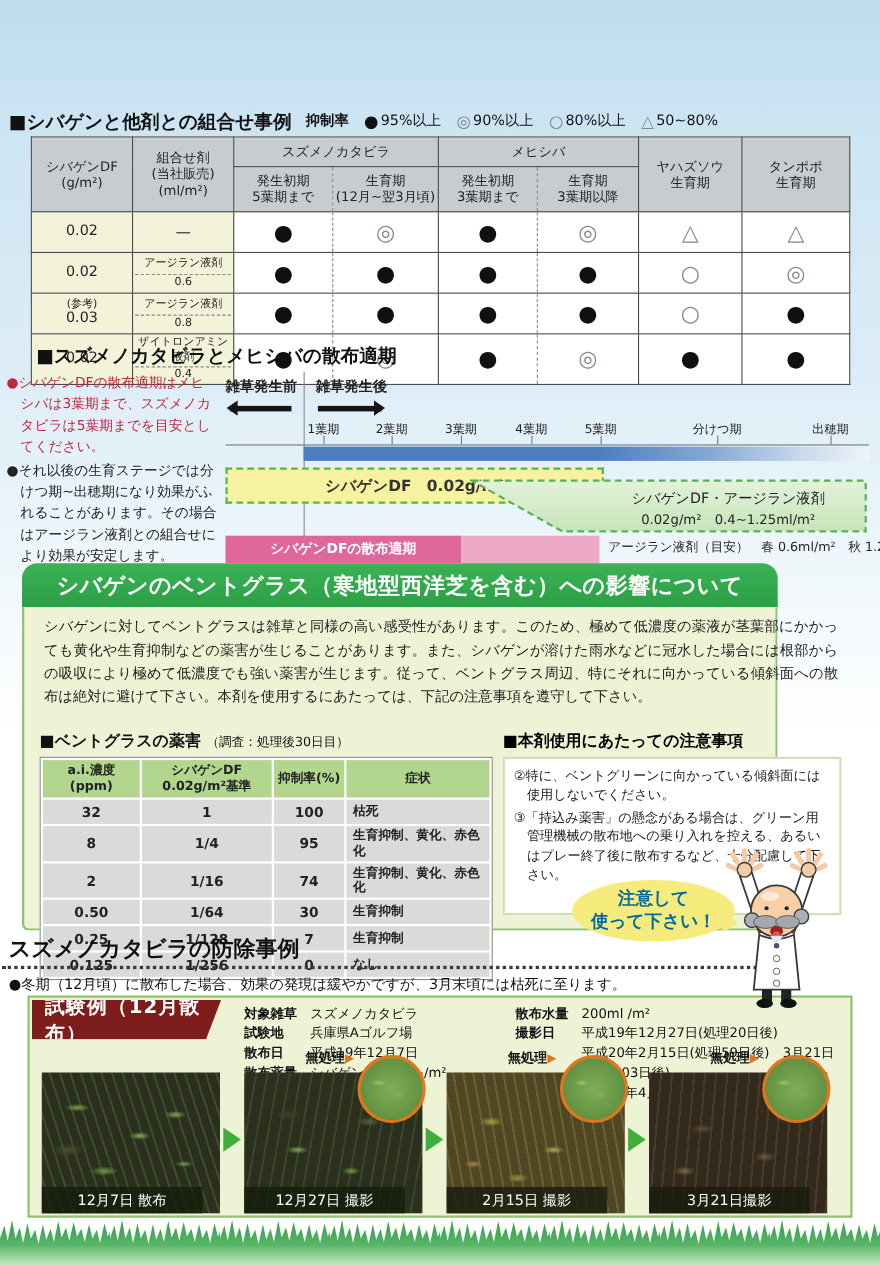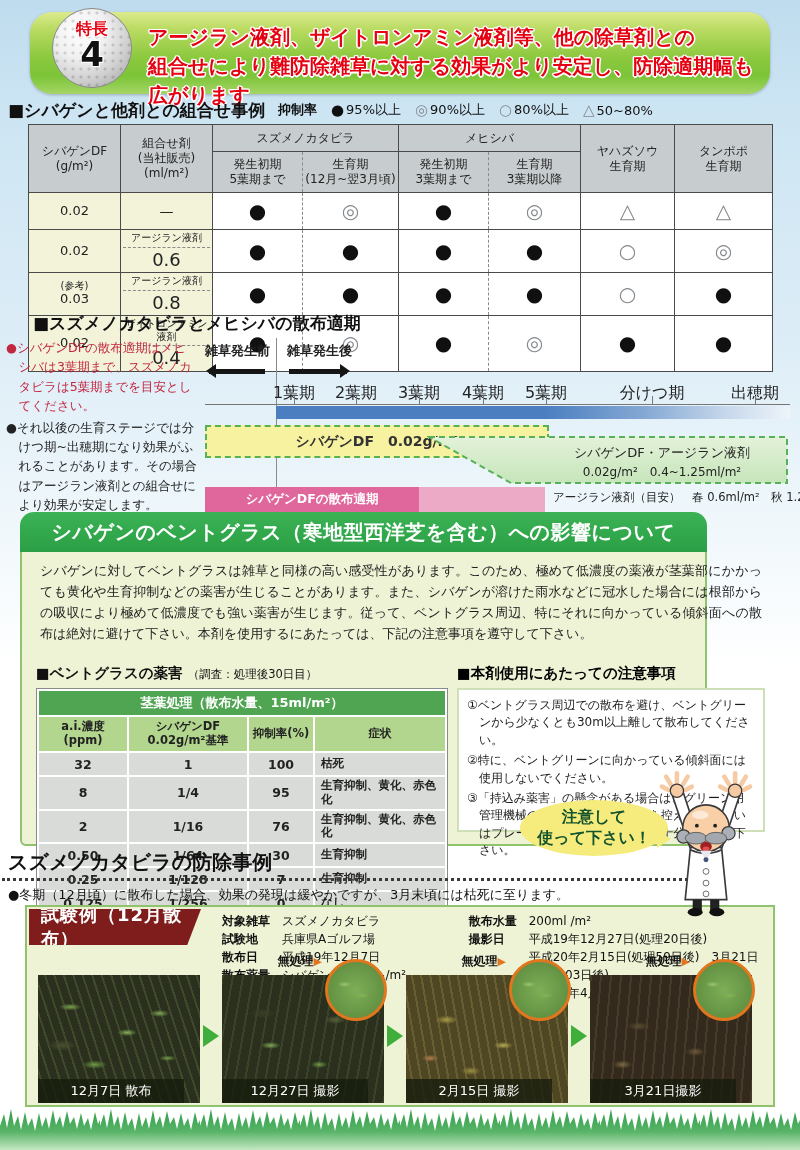--- a/index.html
+++ b/index.html
@@ -167,16 +167,6 @@
 
 <div id="page">
 
-  <div class="banner">
-    <div class="golfball">
-      <span class="bt">特長</span>
-      <span class="bn">4</span>
-    </div>
-    <div class="banner-text">
-      <div class="l1">アージラン液剤、ザイトロンアミン液剤等、他の除草剤との</div>
-      <div class="l2">組合せにより難防除雑草に対する効果がより安定し、防除適期幅も広がります</div>
-    </div>
-  </div>
 
   <div class="sec-h" style="left:8px;top:99px;">■シバゲンと他剤との組合せ事例</div>
   <div class="legend">

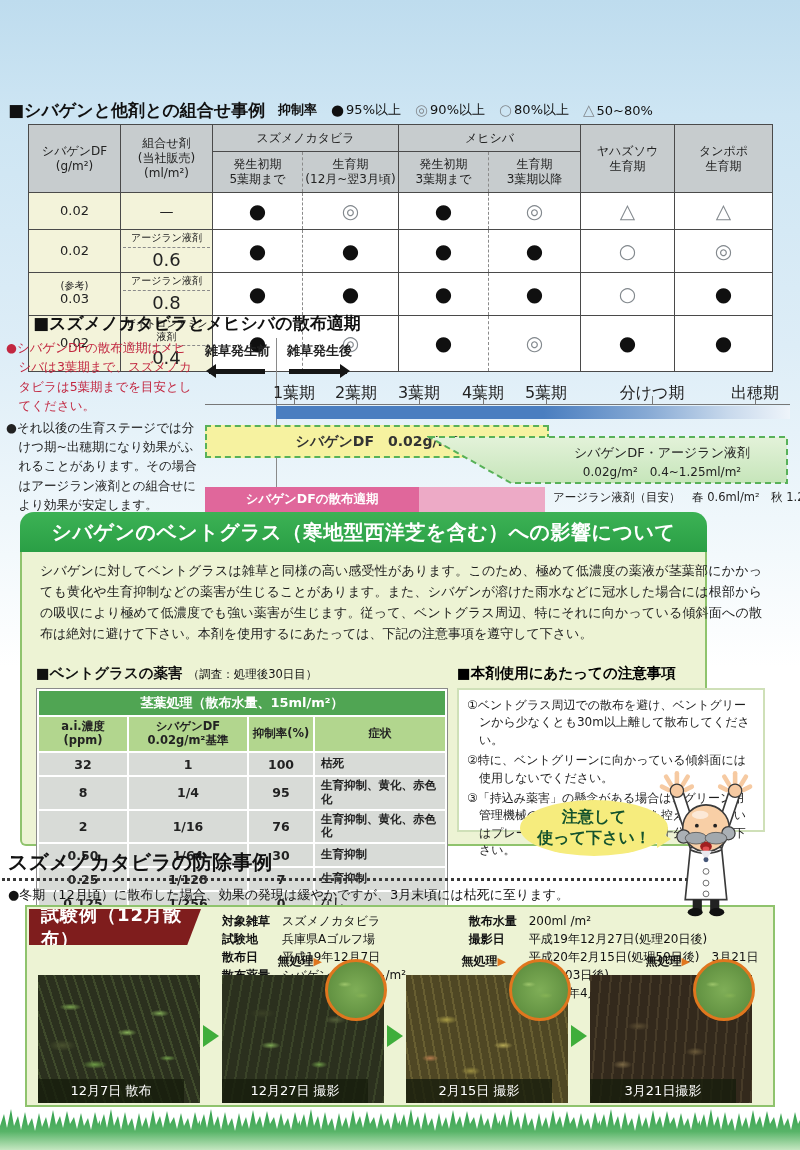--- a/index.html
+++ b/index.html
@@ -49,7 +49,7 @@
   table.combo .dashR{border-right:1px dashed #8a8a8a;}
   table.combo td .mark{font-size:20px;line-height:1;}
   .combo-cell .combo-top{display:block;font-size:10px;border-bottom:1px dashed #8a8a8a;padding:1px 0 2px;}
-  .combo-cell .combo-bottom{display:block;font-size:18px;padding-top:1px;}
+  .combo-cell .combo-bottom{display:block;font-size:10px;padding-top:1px;}
   .combo-cell.nosplit .combo-bottom{font-size:14px;}
   .dose-note{display:block;font-size:10px;line-height:1.1;}
   .dose-val{font-size:13px;}

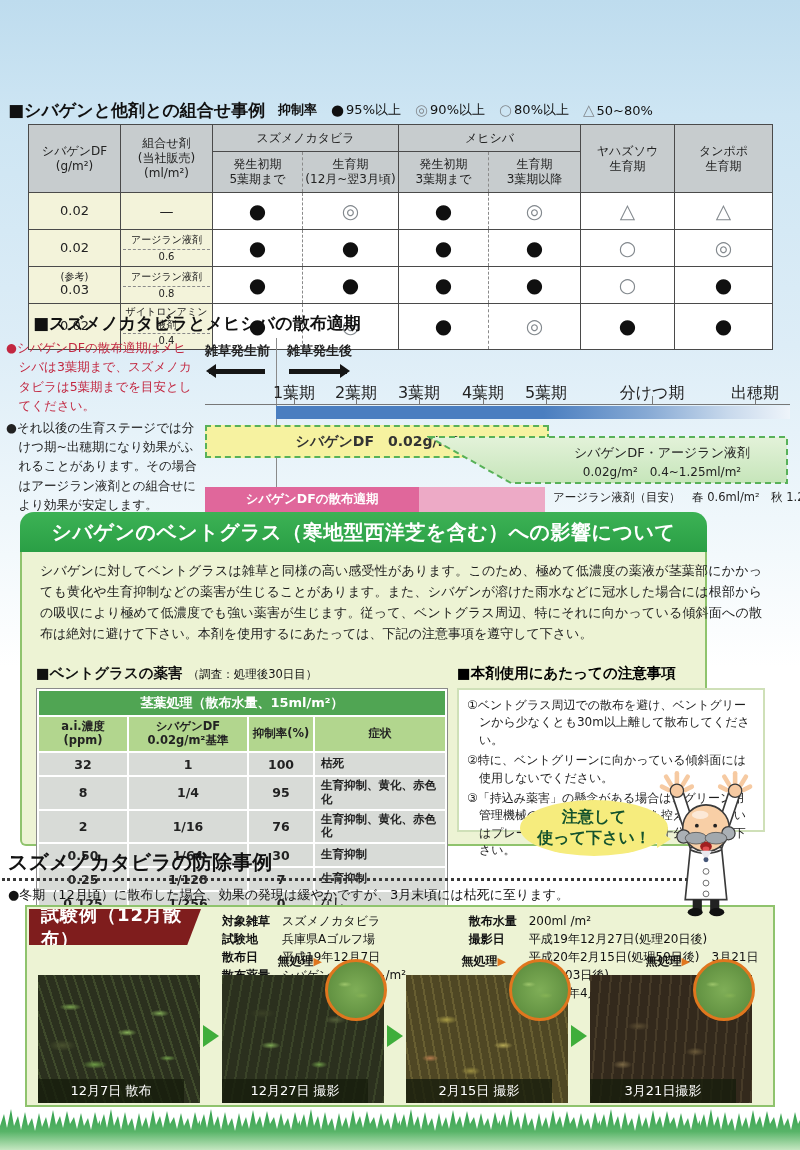--- a/index.html
+++ b/index.html
@@ -68,7 +68,7 @@
   .arrow.a-left::before{content:"";position:absolute;left:-10px;top:-5px;border:7.5px solid transparent;border-right:10px solid #151515;}
   .arrow.a-right{left:84px;width:58px;}
   .arrow.a-right::after{content:"";position:absolute;right:-10px;top:-5px;border:7.5px solid transparent;border-left:10px solid #151515;}
-  .stage{position:absolute;top:45px;transform:translateX(-50%);font-size:16px;color:#222;white-space:nowrap;}
+  .stage{position:absolute;top:45px;transform:translateX(-50%);font-size:11px;color:#222;white-space:nowrap;}
   .tick{position:absolute;top:58px;width:1px;height:8px;background:#777;}
   .axis{position:absolute;left:0;right:0;top:66px;height:1px;background:#777;}
   .bluebar{position:absolute;left:71px;right:0;top:68px;height:13px;

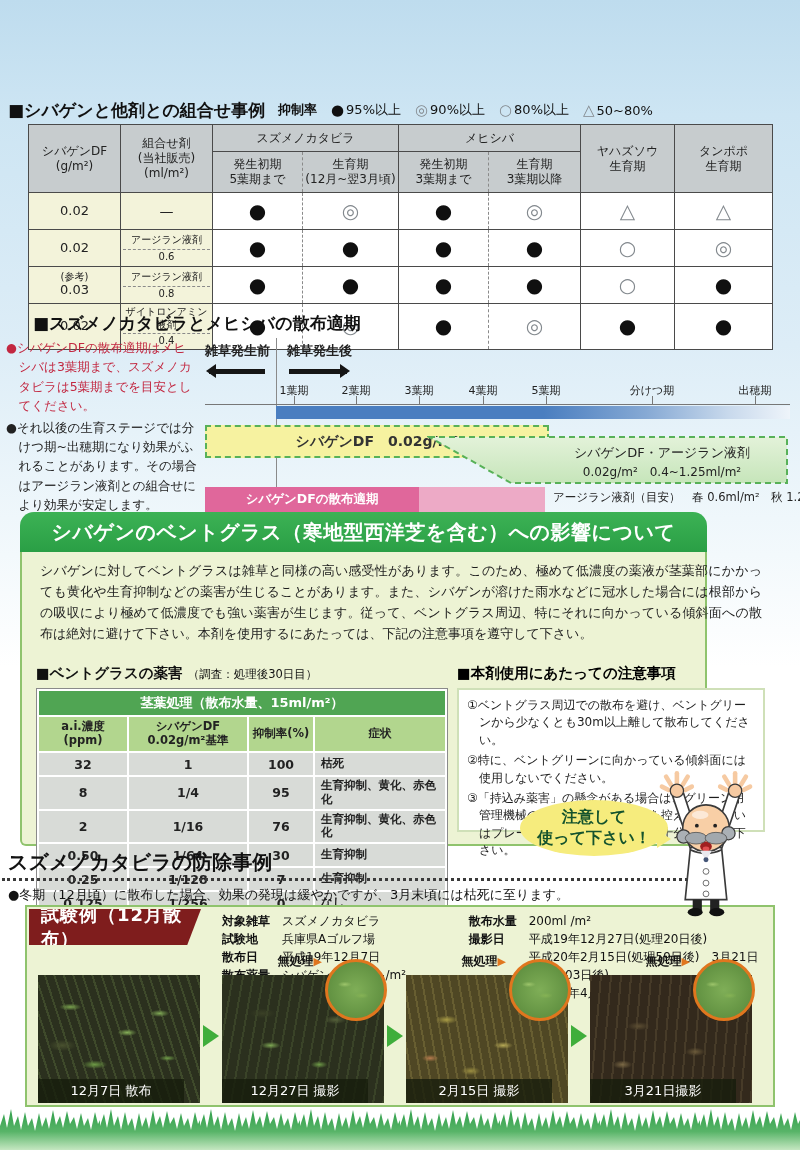--- a/index.html
+++ b/index.html
@@ -331,9 +331,6 @@
             <col style="width:130px">
           </colgroup>
         <tbody>
-            <tr>
-              <th class="ttl" colspan="4">茎葉処理（散布水量、15ml/m²）</th>
-            </tr>
         <tr>
           <th class="ch">a.i.濃度(ppm)</th>
           <th class="ch">シバゲンDF

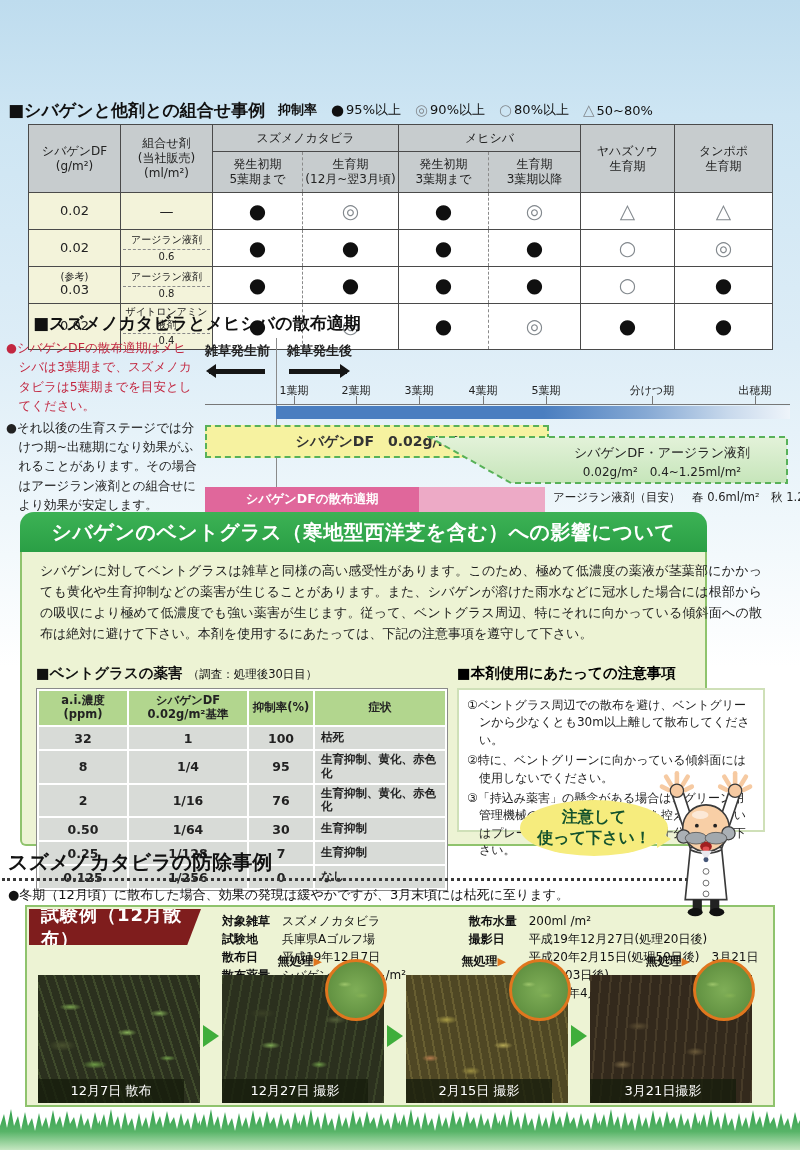--- a/index.html
+++ b/index.html
@@ -378,7 +378,6 @@
         </table>
 
       <div class="caut-box">
-        <div class="caut-item">①ベントグラス周辺での散布を避け、ベントグリーンから少なくとも30m以上離して散布してください。</div>
         <div class="caut-item">②特に、ベントグリーンに向かっている傾斜面には使用しないでください。</div>
         <div class="caut-item">③「持込み薬害」の懸念がある場合は、グリーン用管理機械の散布地への乗り入れを控える、あるいはプレー終了後に散布するなど、十分配慮して下さい。</div>
       </div>

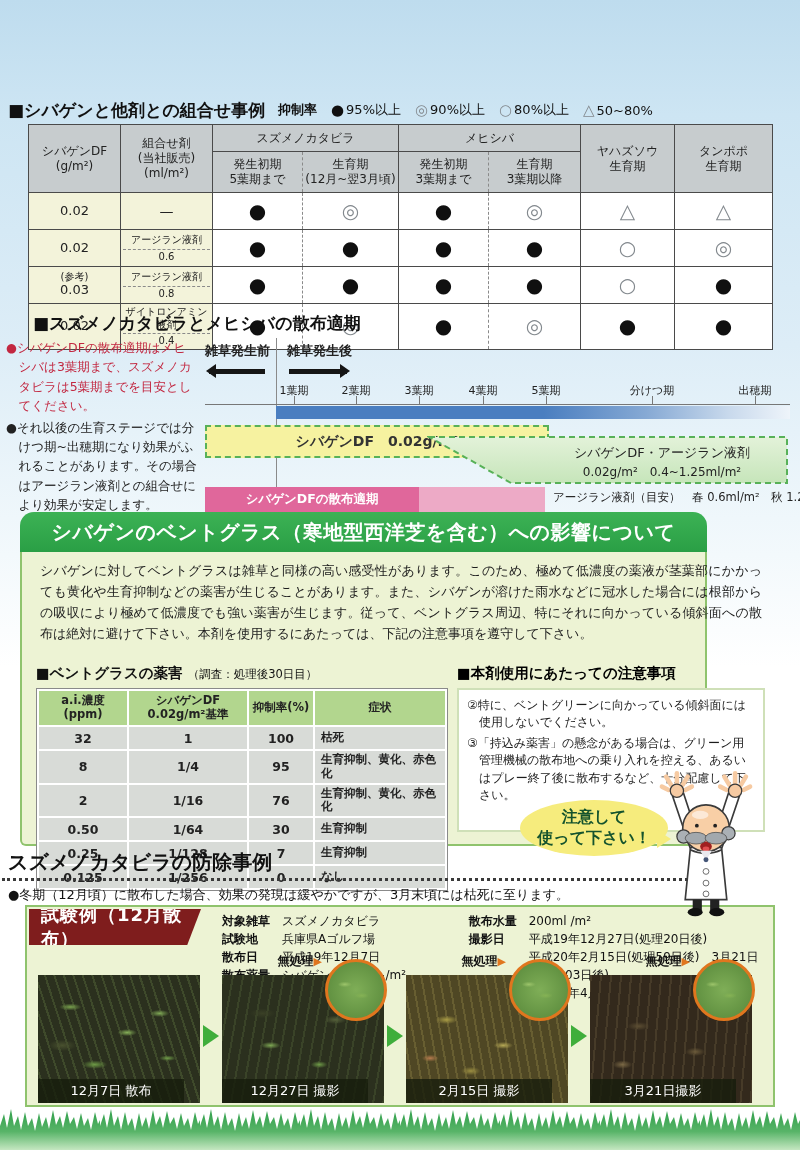--- a/index.html
+++ b/index.html
@@ -353,7 +353,7 @@
         <tr>
               <td>2</td>
               <td>1/16</td>
-              <td>76</td>
+              <td>74</td>
               <td class="sym">生育抑制、黄化、赤色化</td>
             </tr>
         <tr>

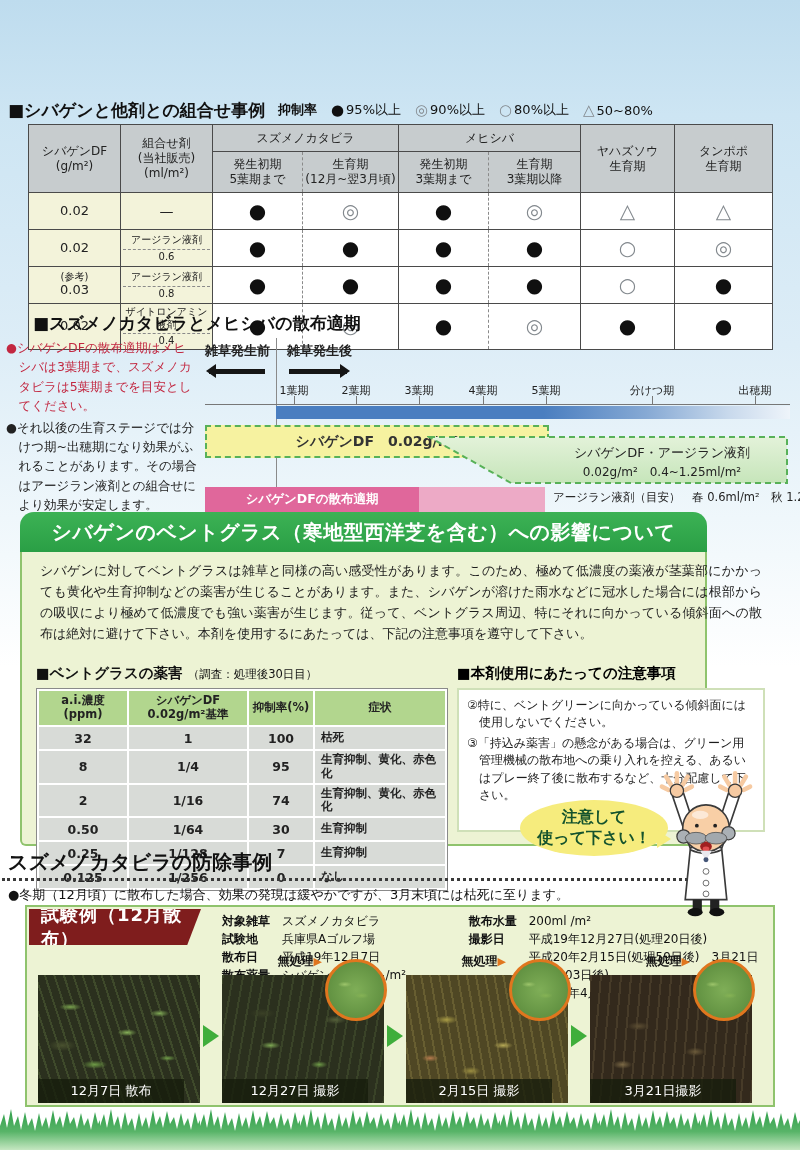--- a/index.html
+++ b/index.html
@@ -110,7 +110,7 @@
 
   .bubble{position:absolute;left:520px;top:800px;width:148px;height:56px;background:#f6ec7d;border-radius:50%;
     display:flex;align-items:center;justify-content:center;text-align:center;font-size:16px;font-weight:bold;
-    color:#14532d;line-height:1.3;white-space:pre-line;z-index:5;}
+    color:#0369a1;line-height:1.3;white-space:pre-line;z-index:5;}
   .bubble::after{content:"";position:absolute;right:-12px;top:30px;border:9px solid transparent;border-left:14px solid #f6ec7d;}
   .mascot{position:absolute;left:650px;top:760px;width:112px;height:158px;z-index:6;}
 

